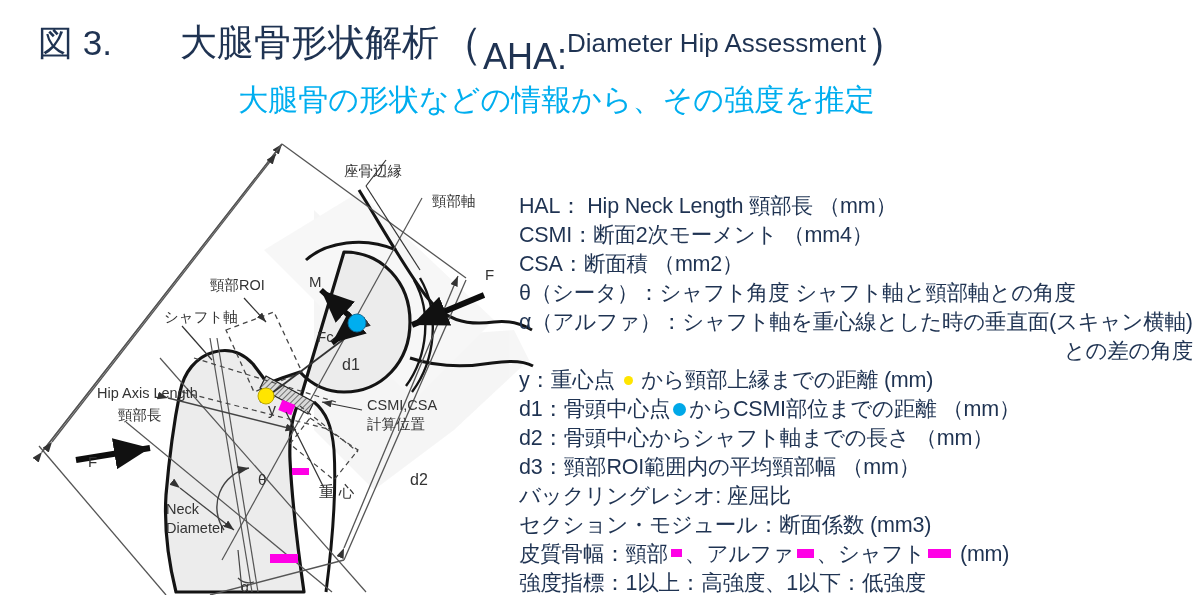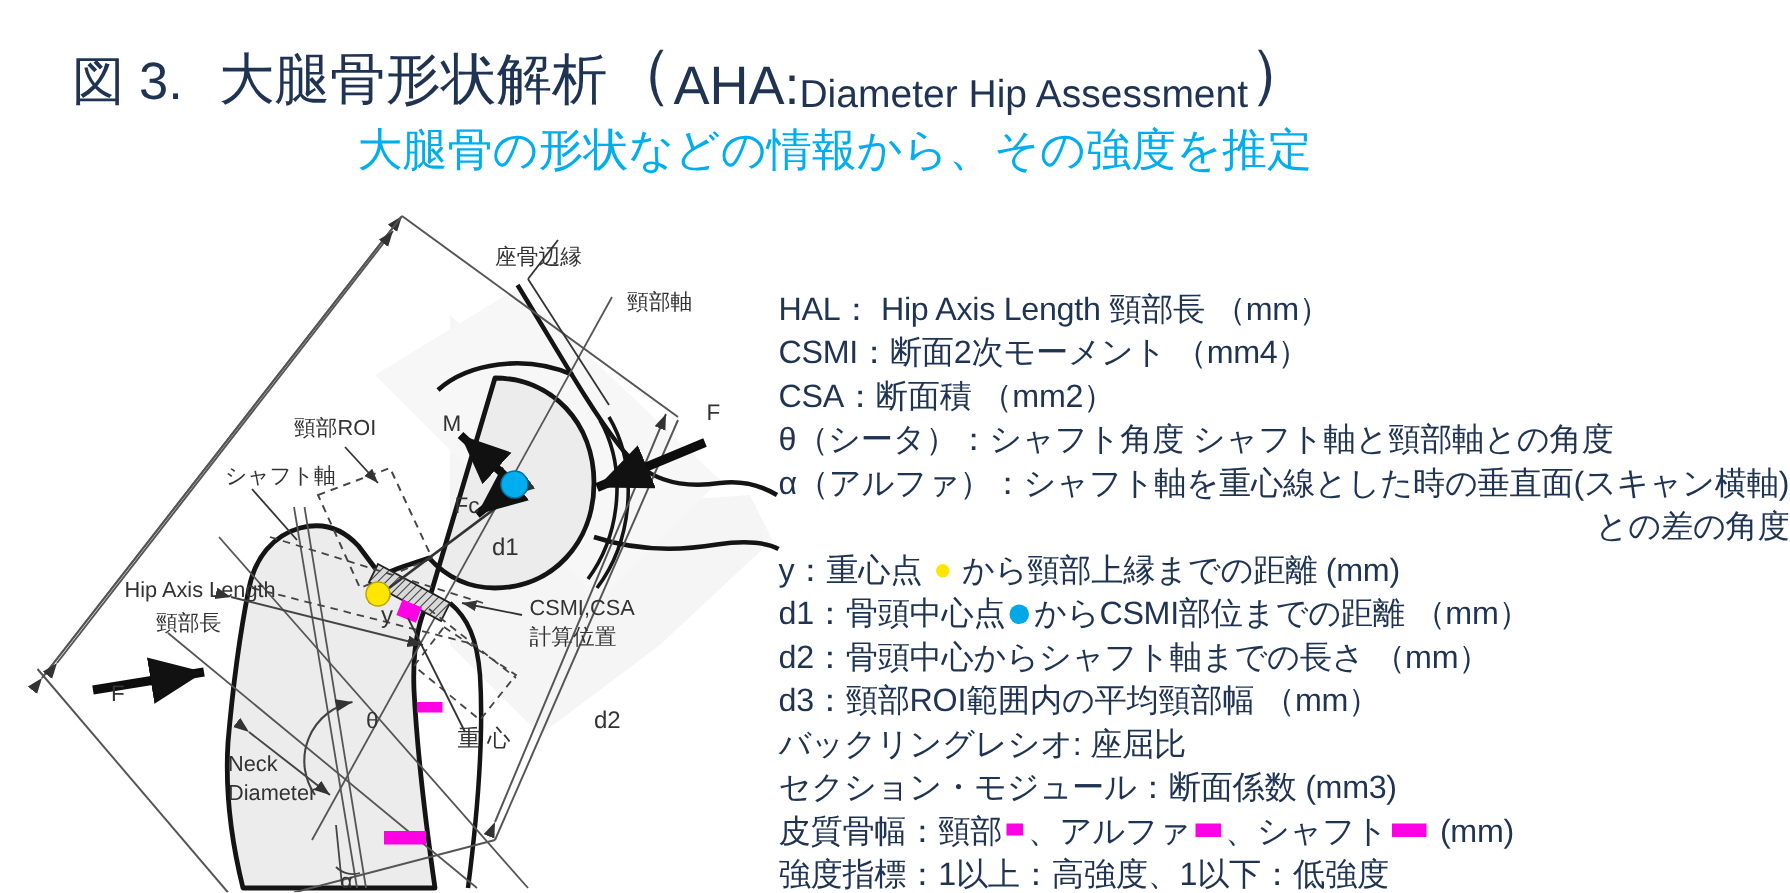--- a/index.html
+++ b/index.html
@@ -21,9 +21,8 @@
     left: 0; top: 8px;
     width: 1015px;
     display: flex;
-    align-items: flex-end;
+    align-items: center;
     white-space: nowrap;
-    padding-left: 10px;
   }
   #fig-label {
     margin-left: 38px;

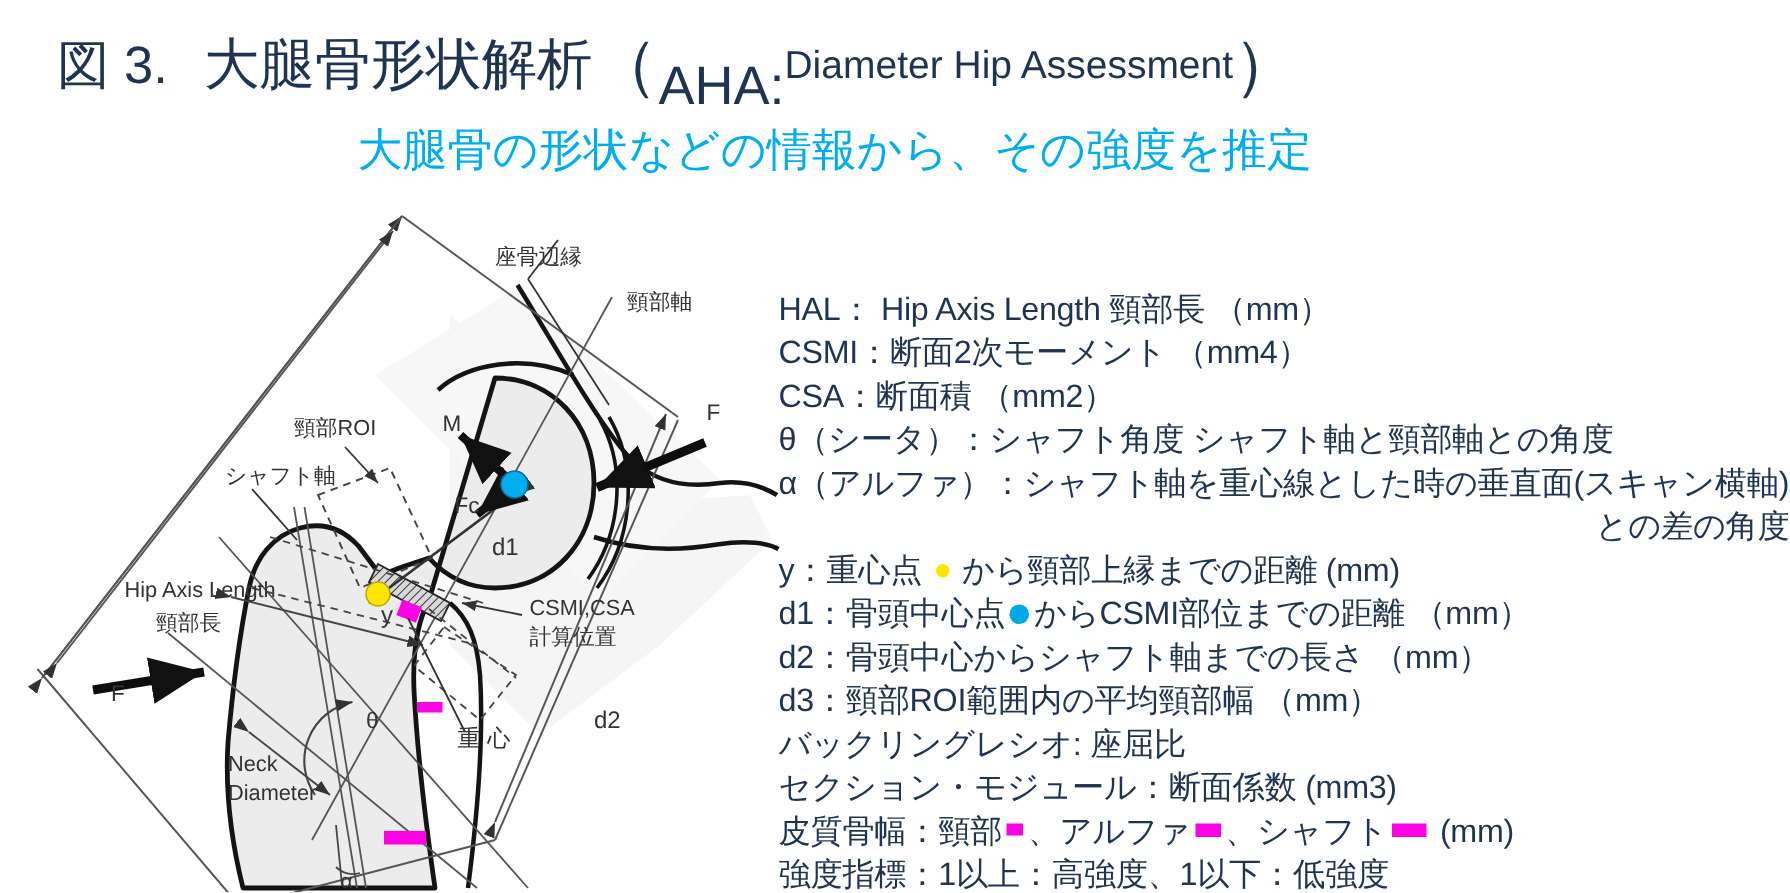--- a/index.html
+++ b/index.html
@@ -31,7 +31,7 @@
     letter-spacing: 0px;
   }
   #title-main {
-    margin-left: 24px;
+    margin-left: 68px;
     font-size: 37px;
     color: #1f3352;
     letter-spacing: 0px;

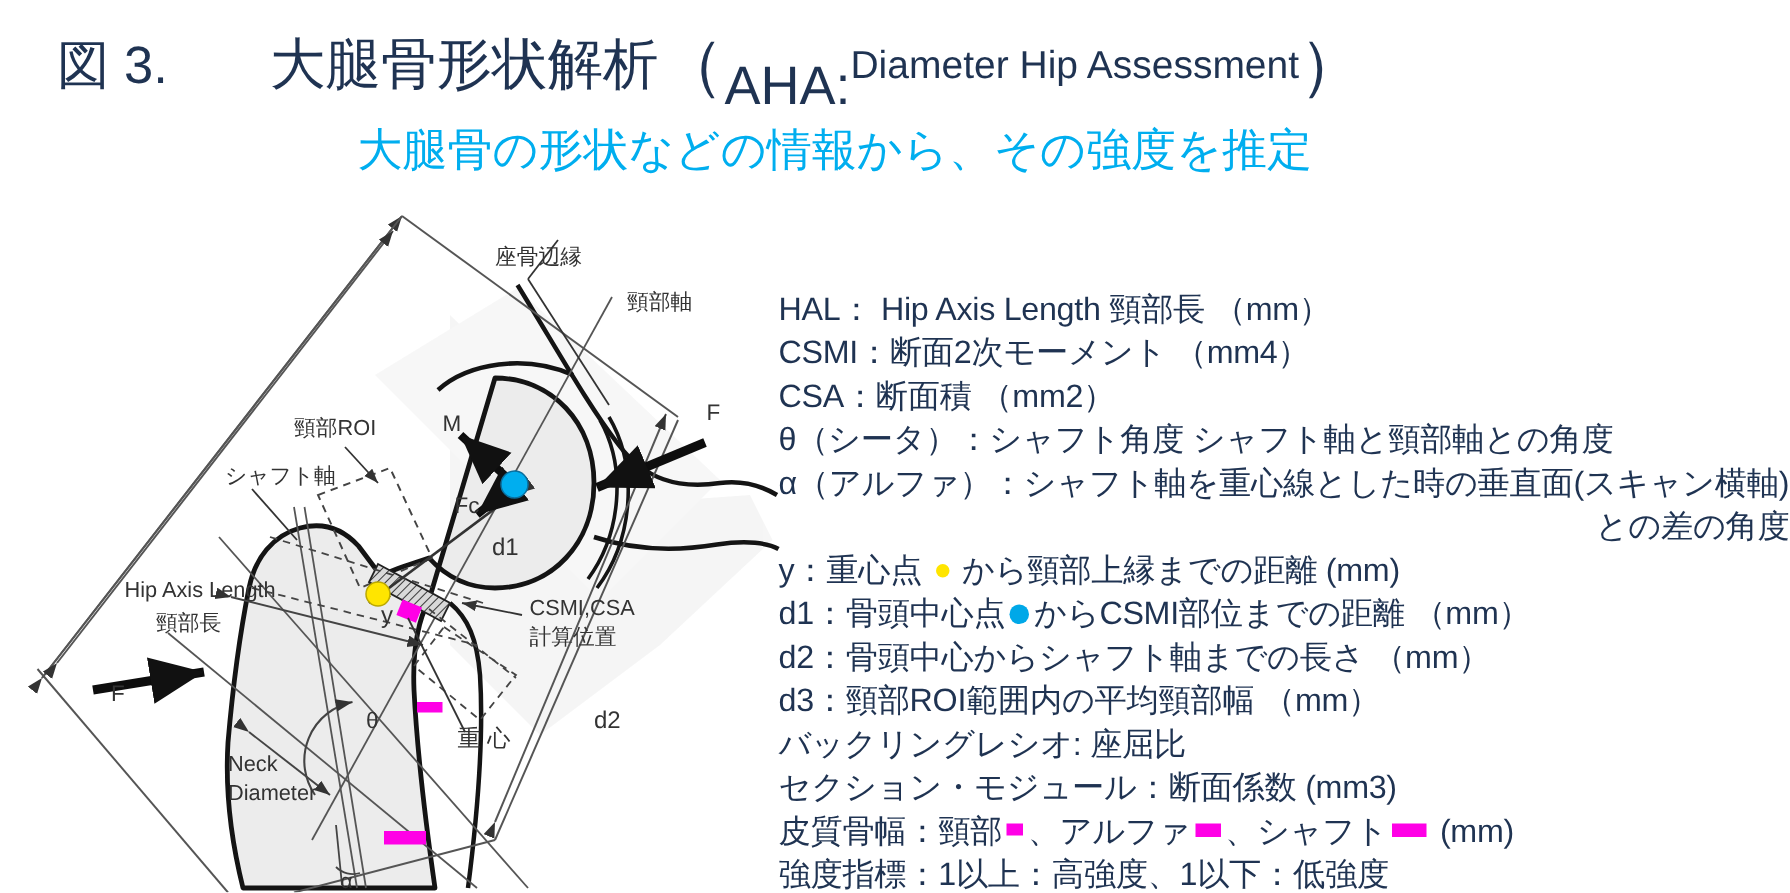--- a/index.html
+++ b/index.html
@@ -64,7 +64,7 @@
   
   #diagram {
     position: absolute;
-    left: 0; top: 130px;
+    left: 14px; top: 130px;
     width: 520px; height: 465px;
   }
   #diagram svg { display: block; }

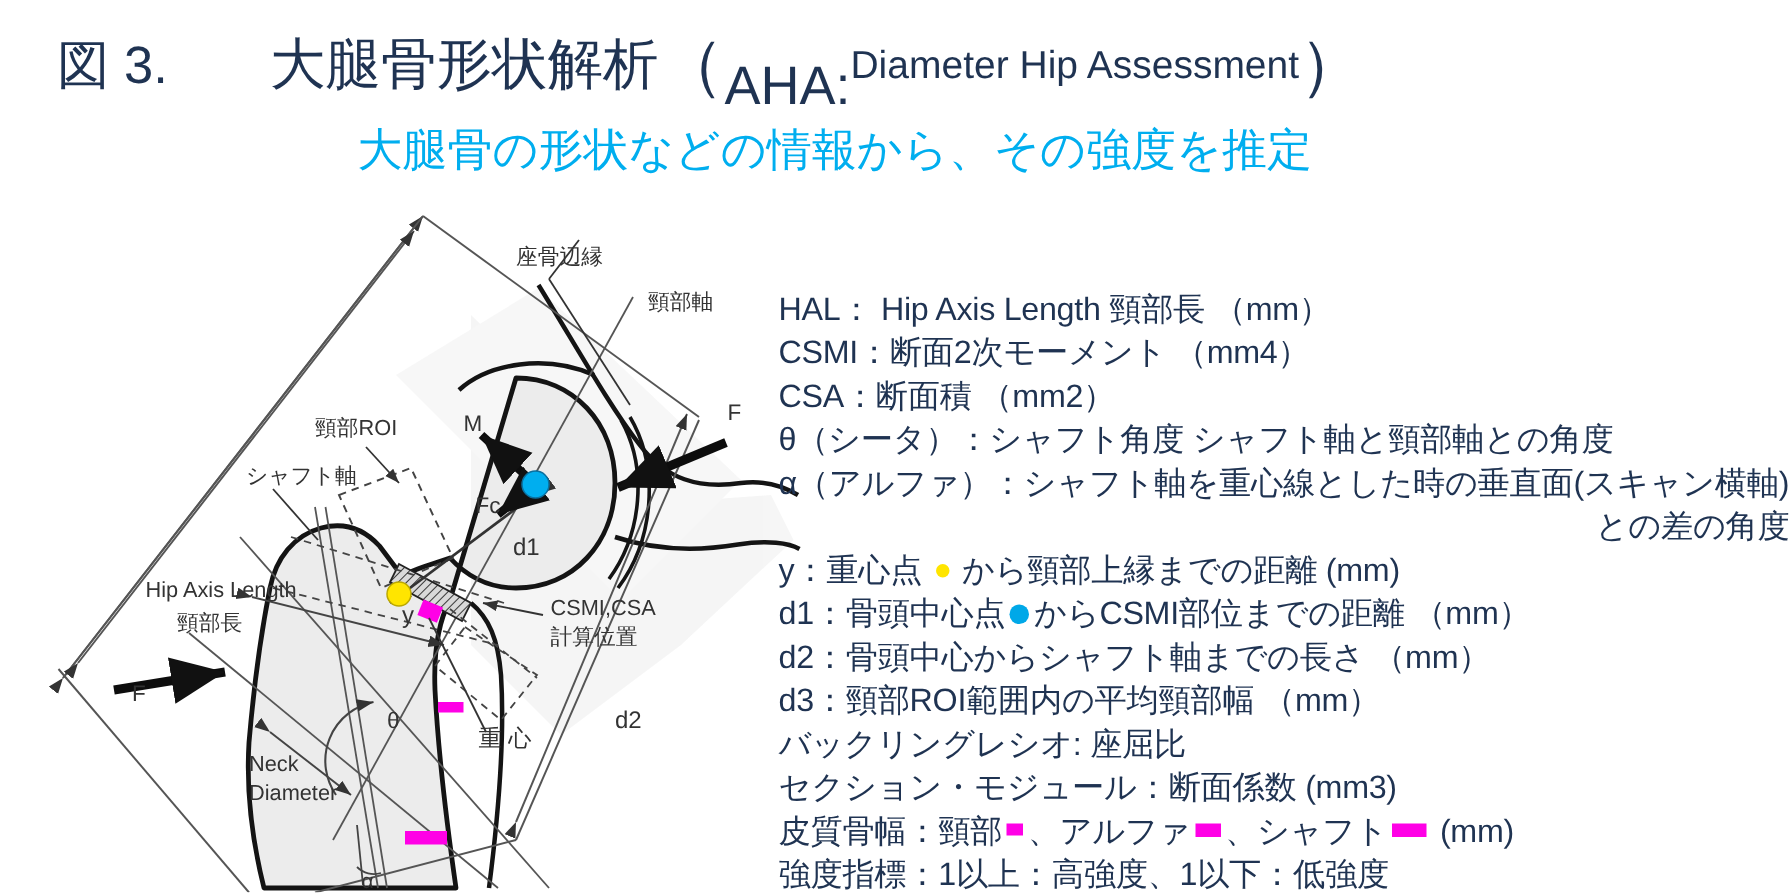--- a/index.html
+++ b/index.html
@@ -289,7 +289,7 @@
 </div>
 
 <div id="legend">
-  <div class="legend-line">HAL： Hip Axis Length  頸部長 （mm）</div>
+  <div class="legend-line">HAL： Hip Neck Length  頸部長 （mm）</div>
   <div class="legend-line">CSMI：断面2次モーメント （mm4）</div>
   <div class="legend-line">CSA：断面積 （mm2）</div>
   <div class="legend-line">θ（シータ）：シャフト角度  シャフト軸と頸部軸との角度</div>

